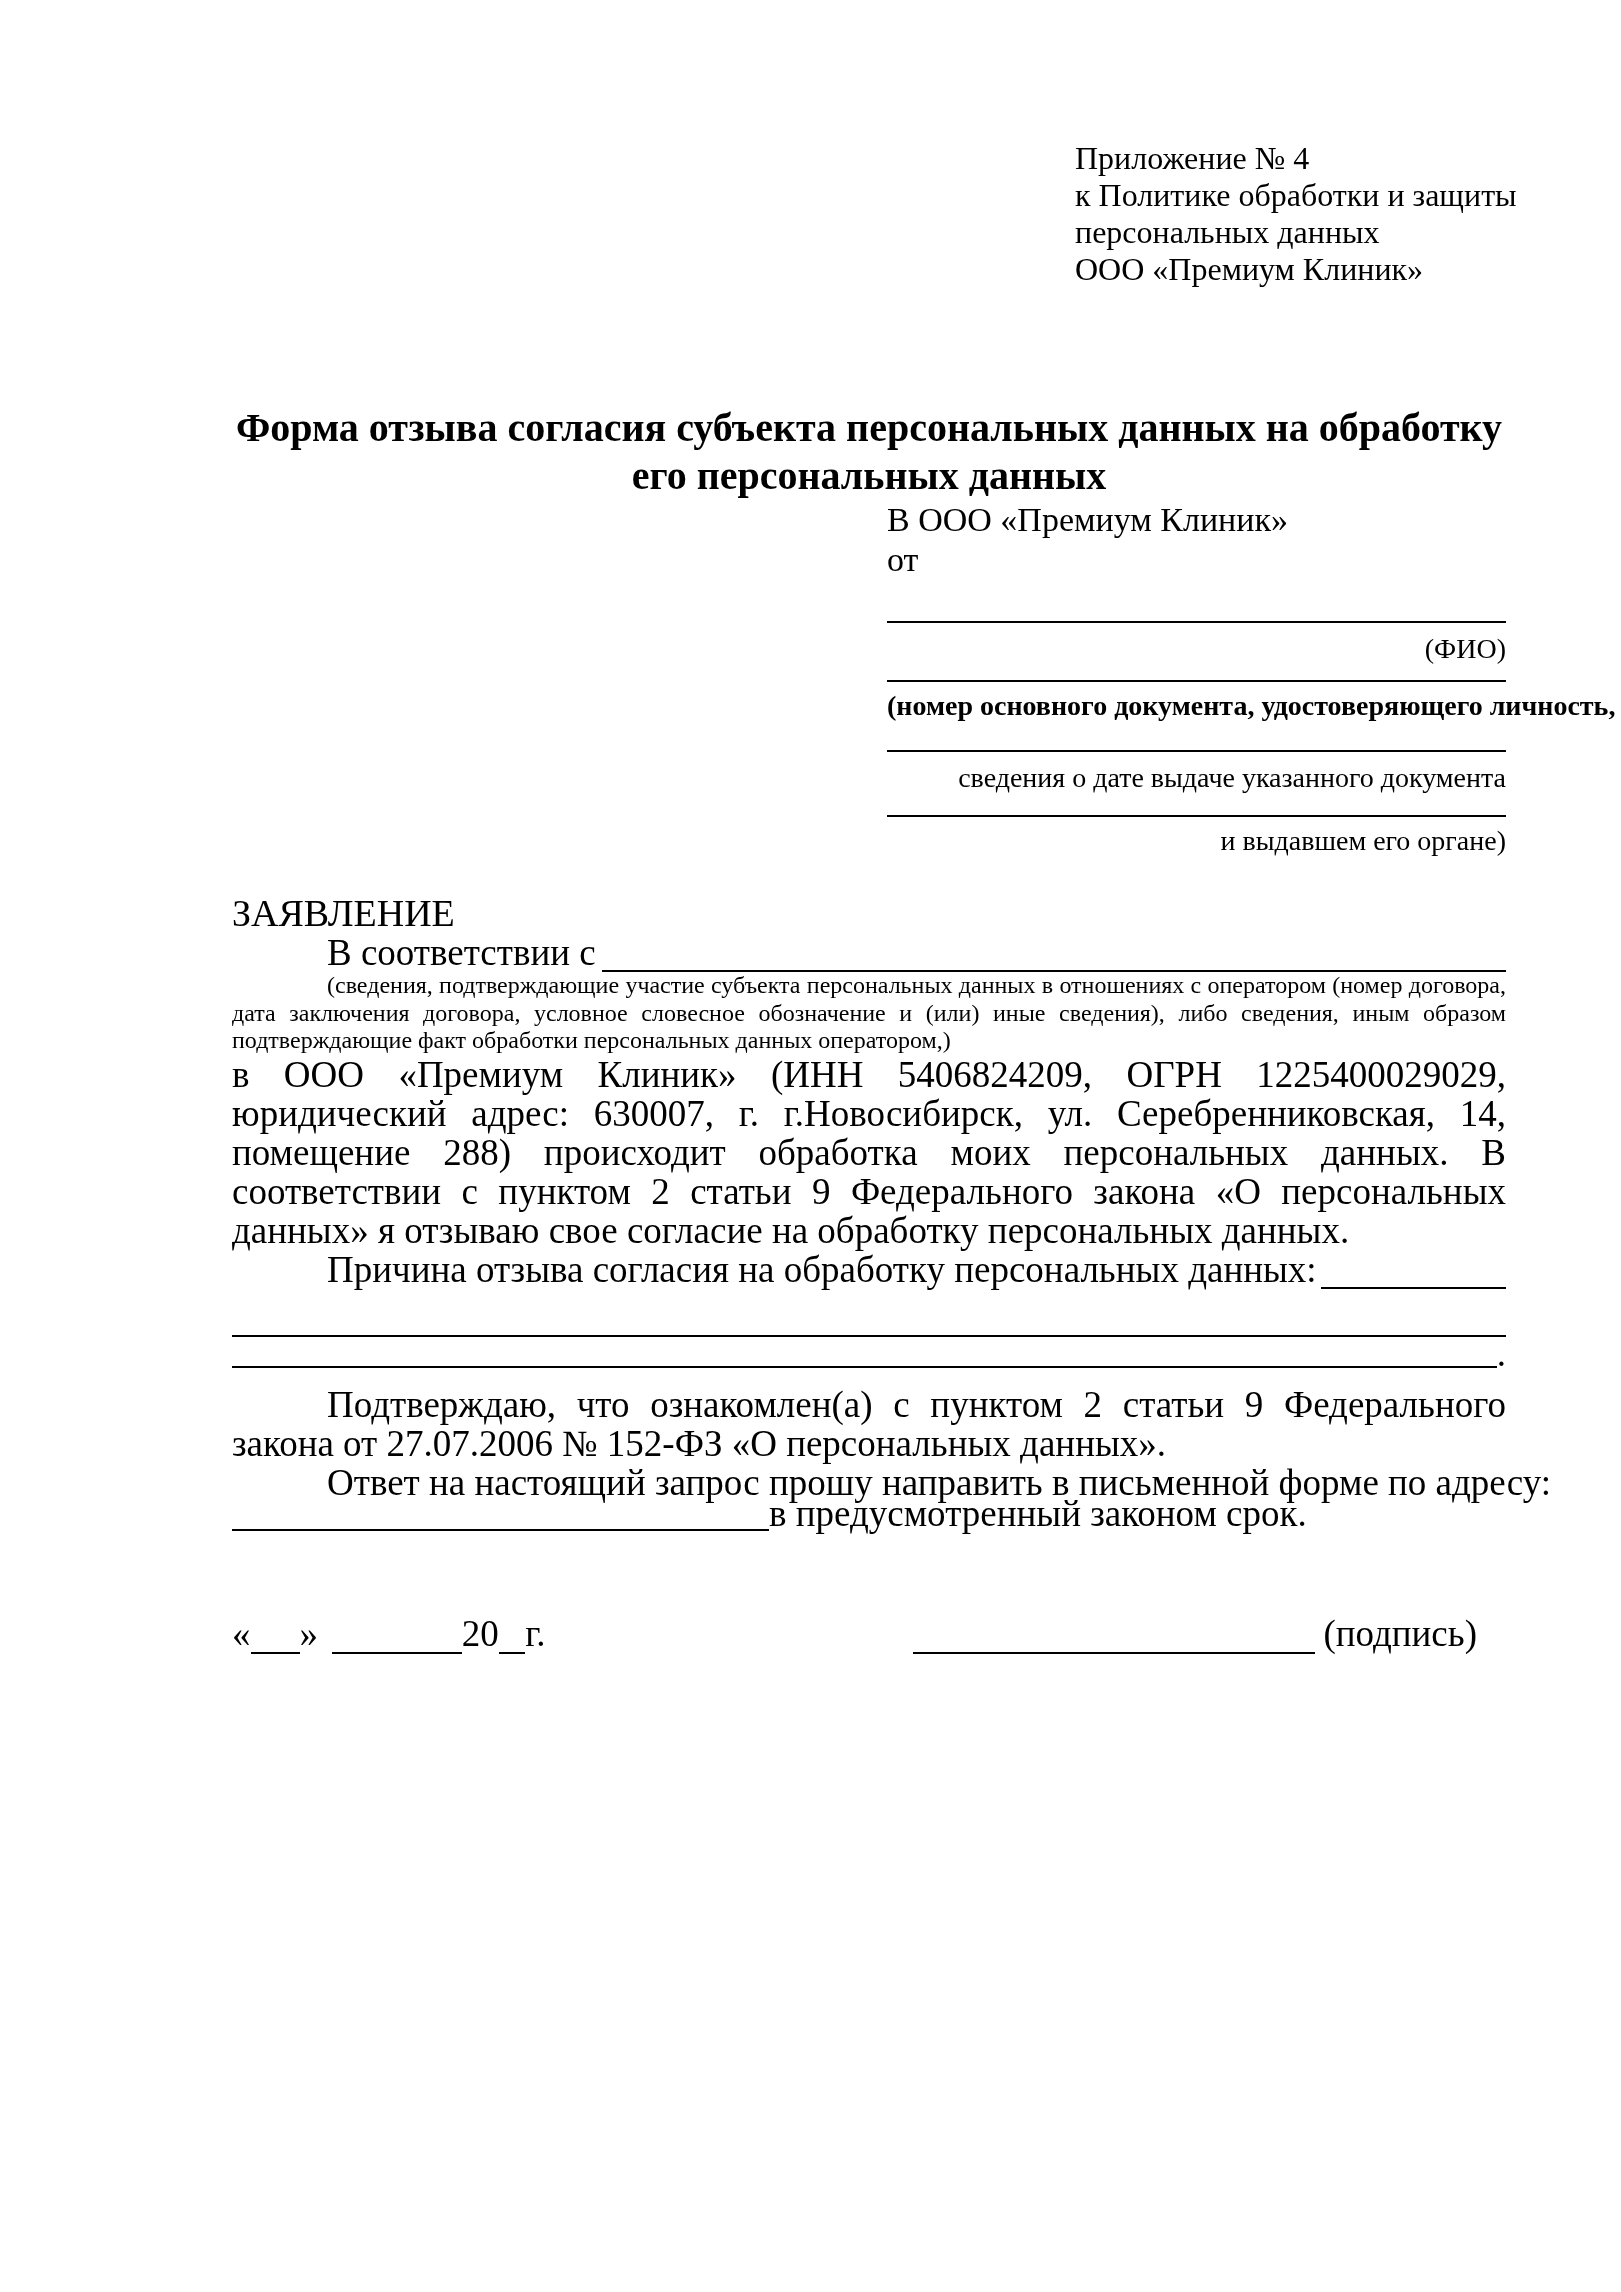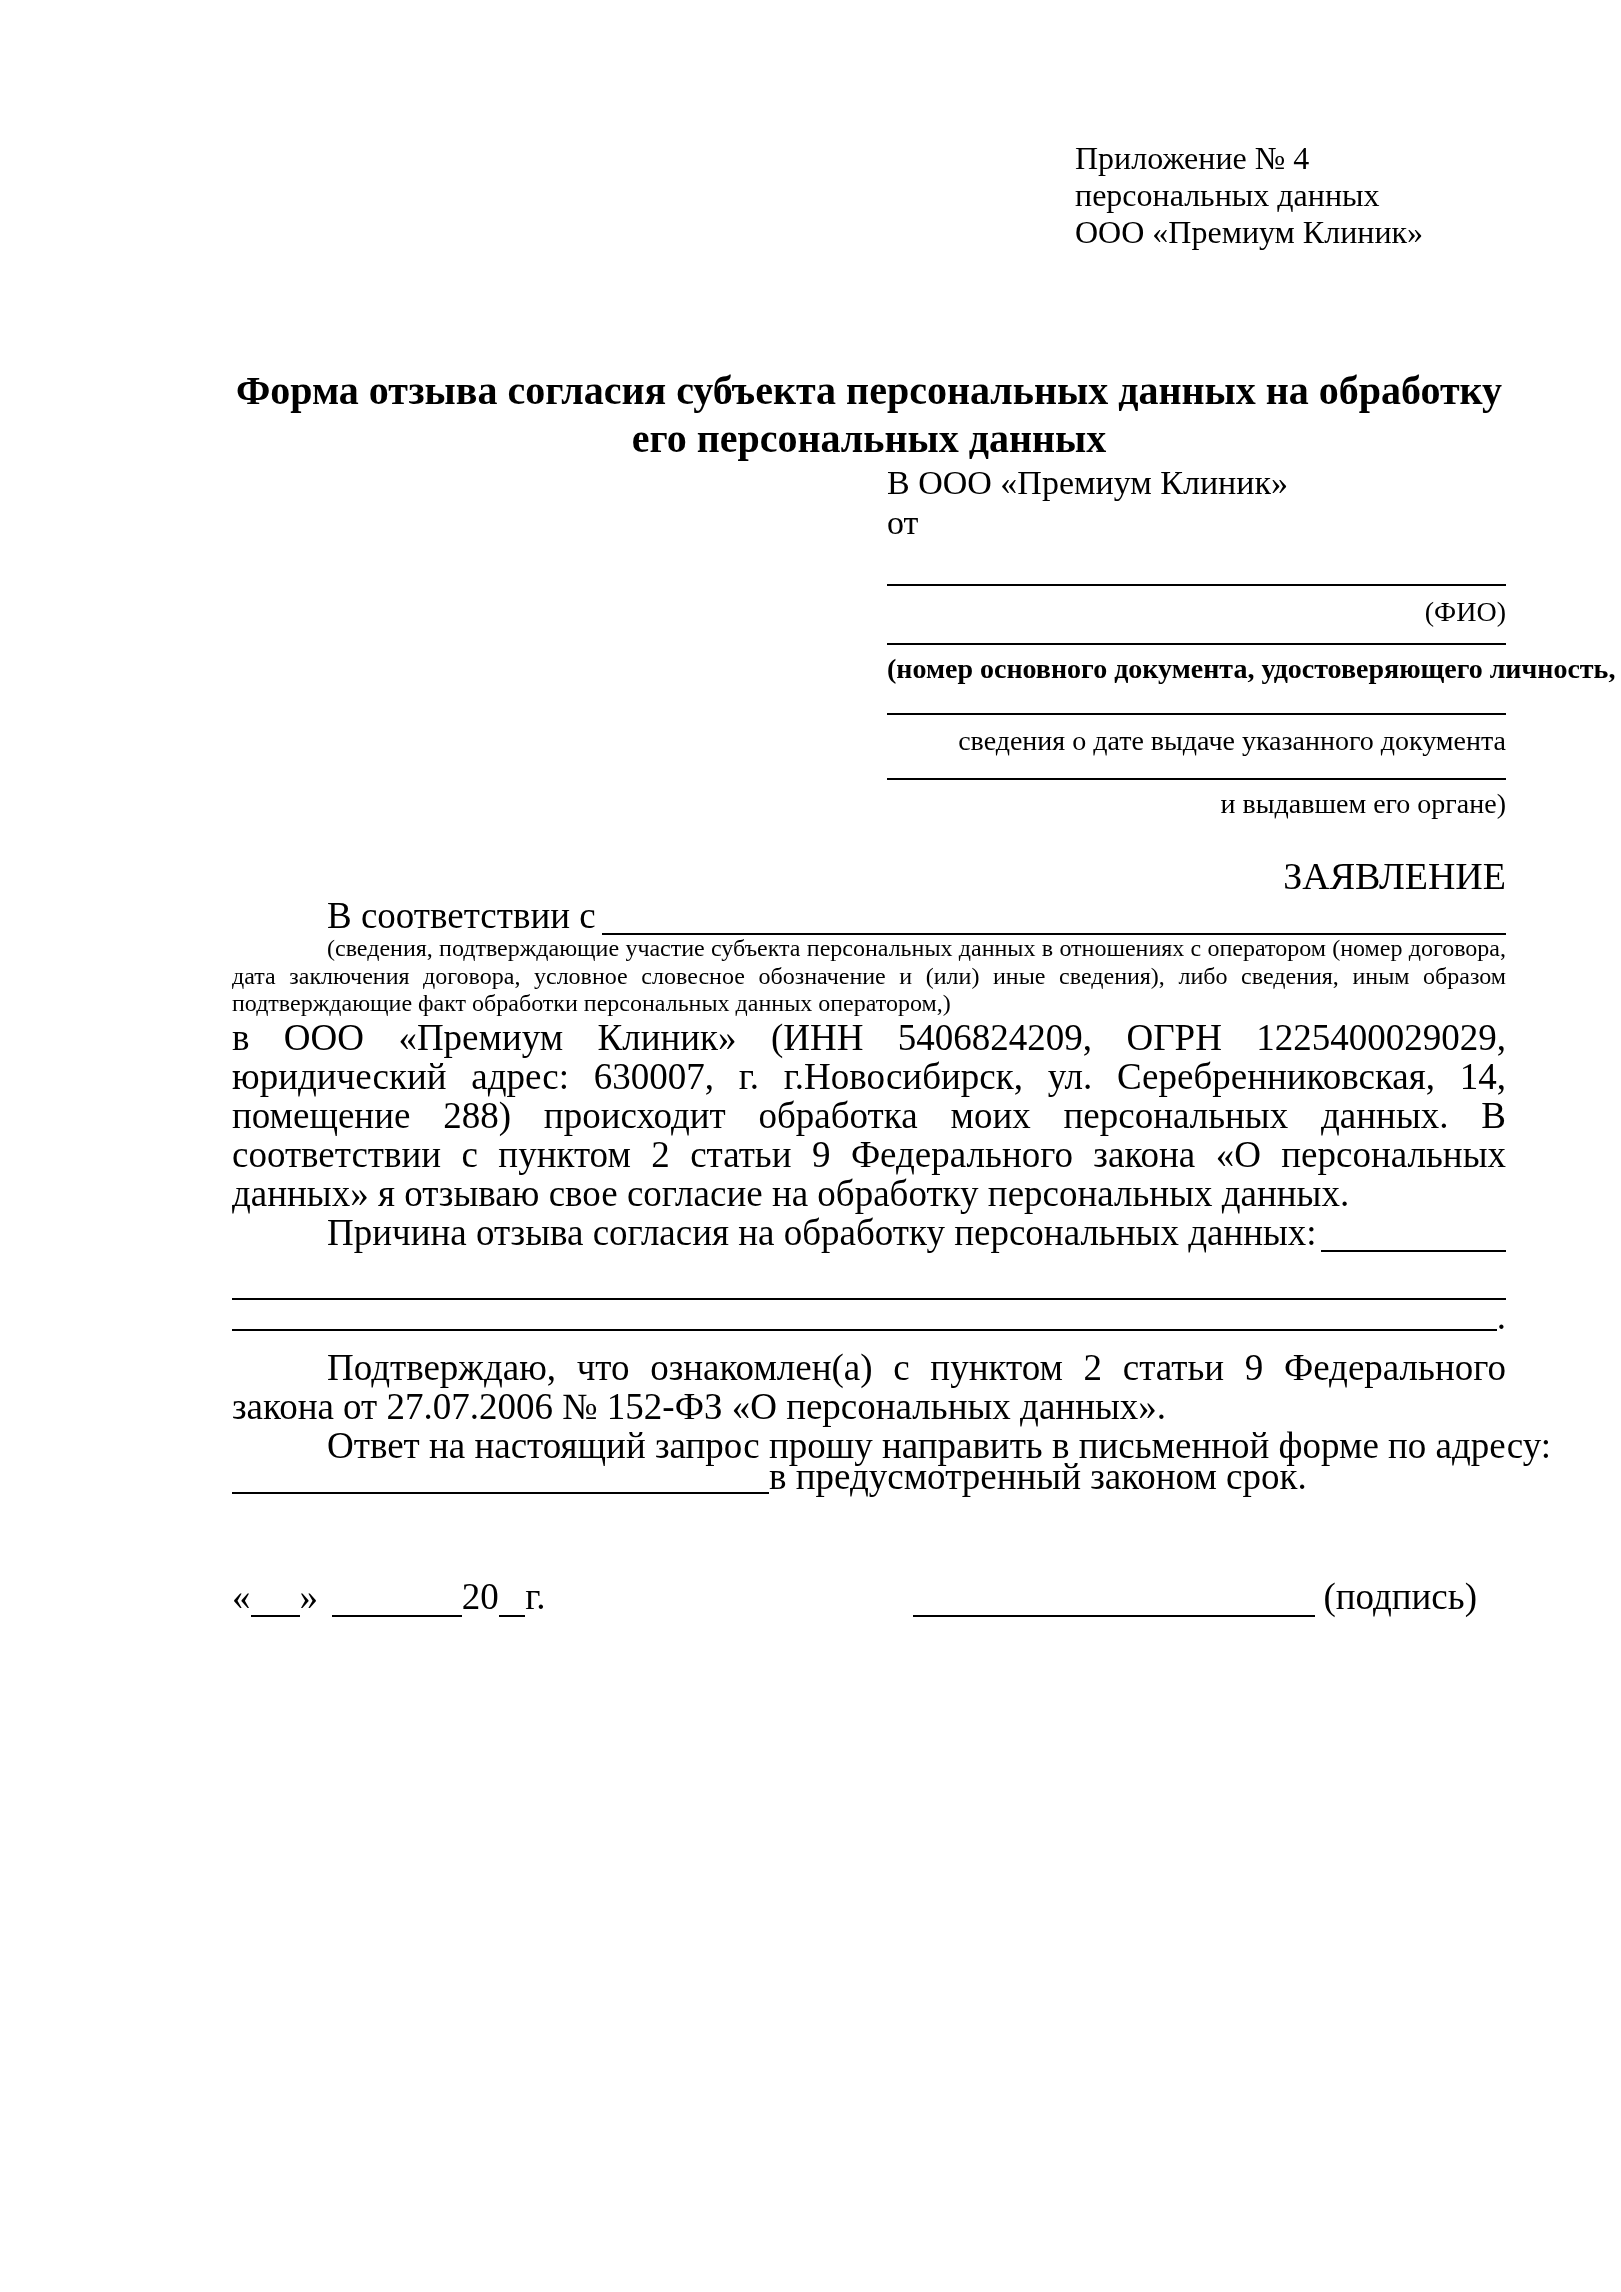--- a/index.html
+++ b/index.html
@@ -173,6 +173,7 @@
 
   <div class="appendix">
     <div>Приложение № 4</div>
+    <div>к Политике обработки и защиты</div>
     <div>персональных данных</div>
     <div>ООО «Премиум Клиник»</div>
   </div>

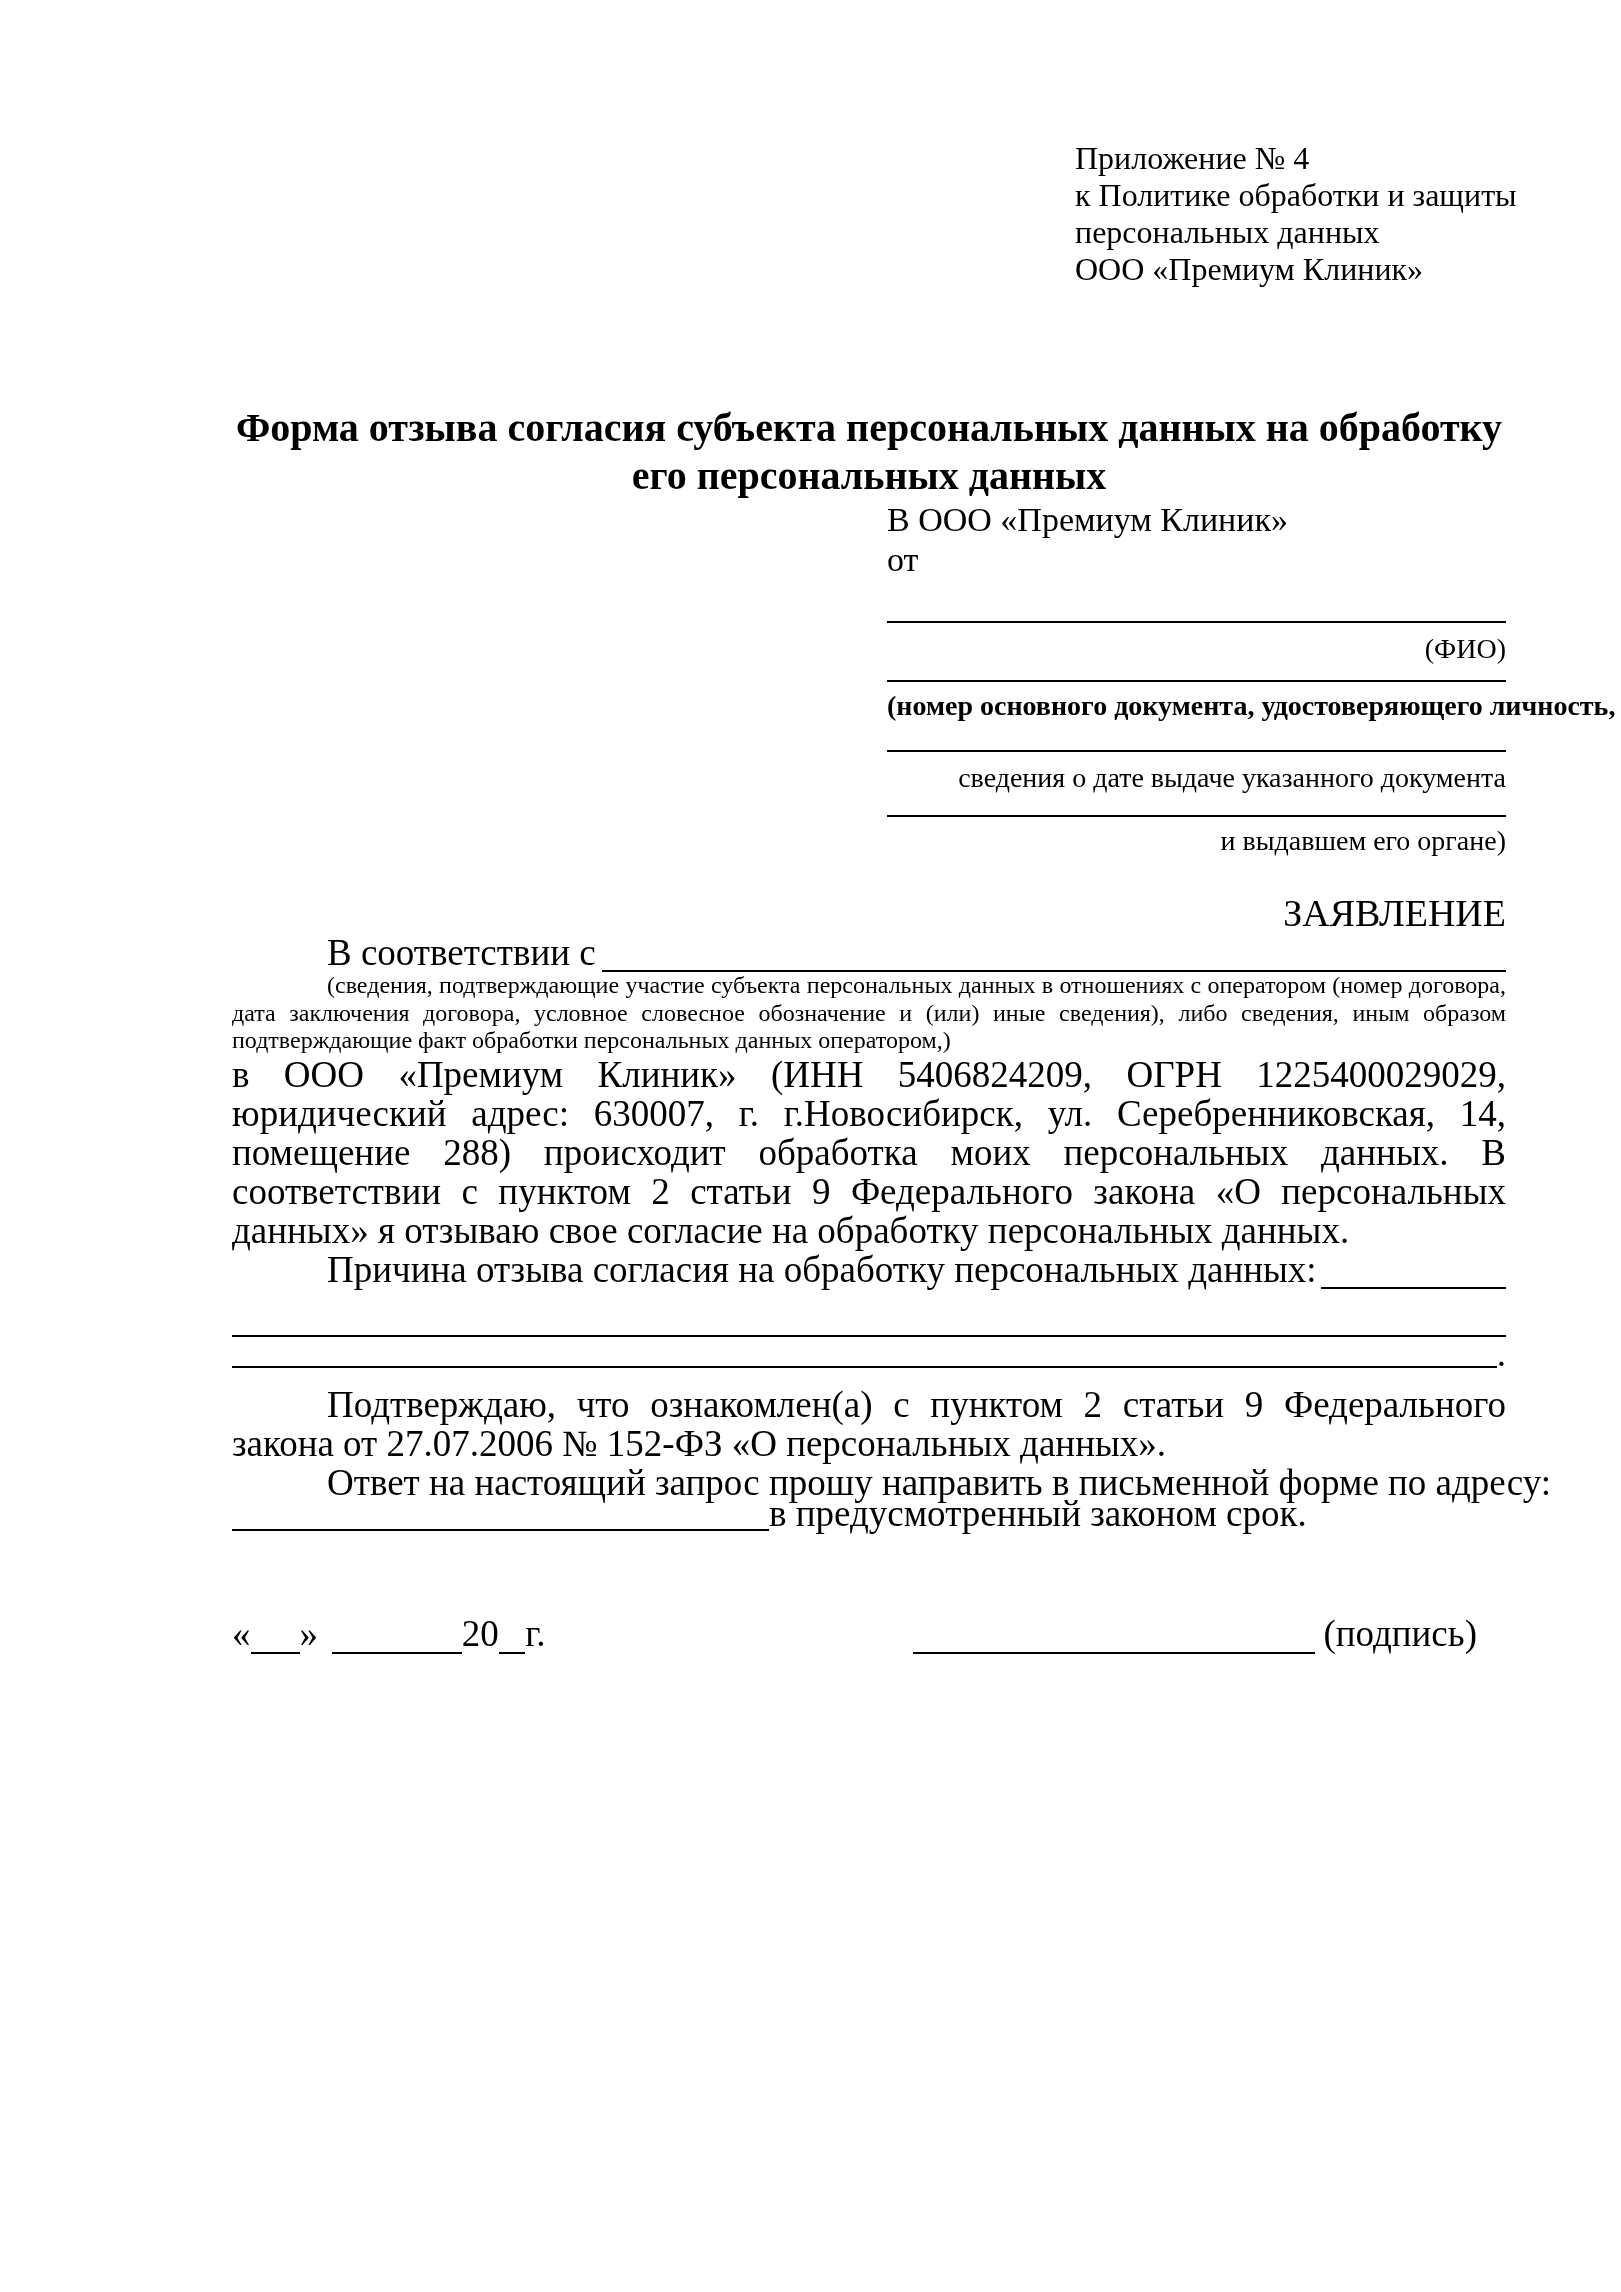--- a/index.html
+++ b/index.html
@@ -68,7 +68,7 @@
 
   .stmt-heading {
     margin-top: 37px;
-    text-align: right;
+    text-align: left;
     font-size: 38px;
     line-height: 39px;
   }

